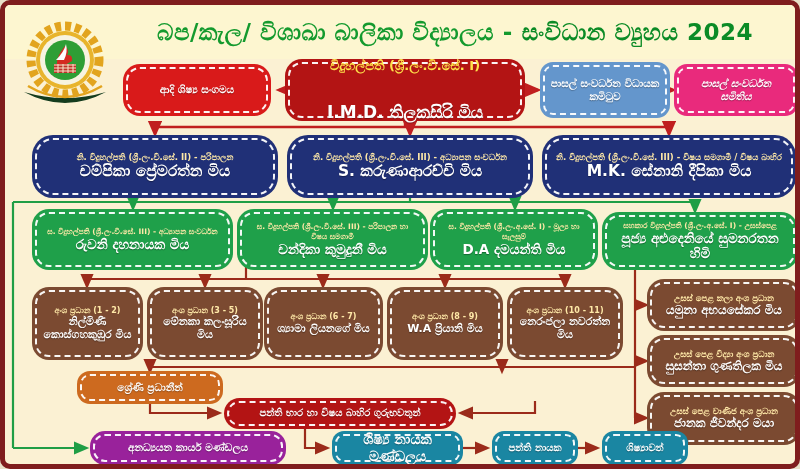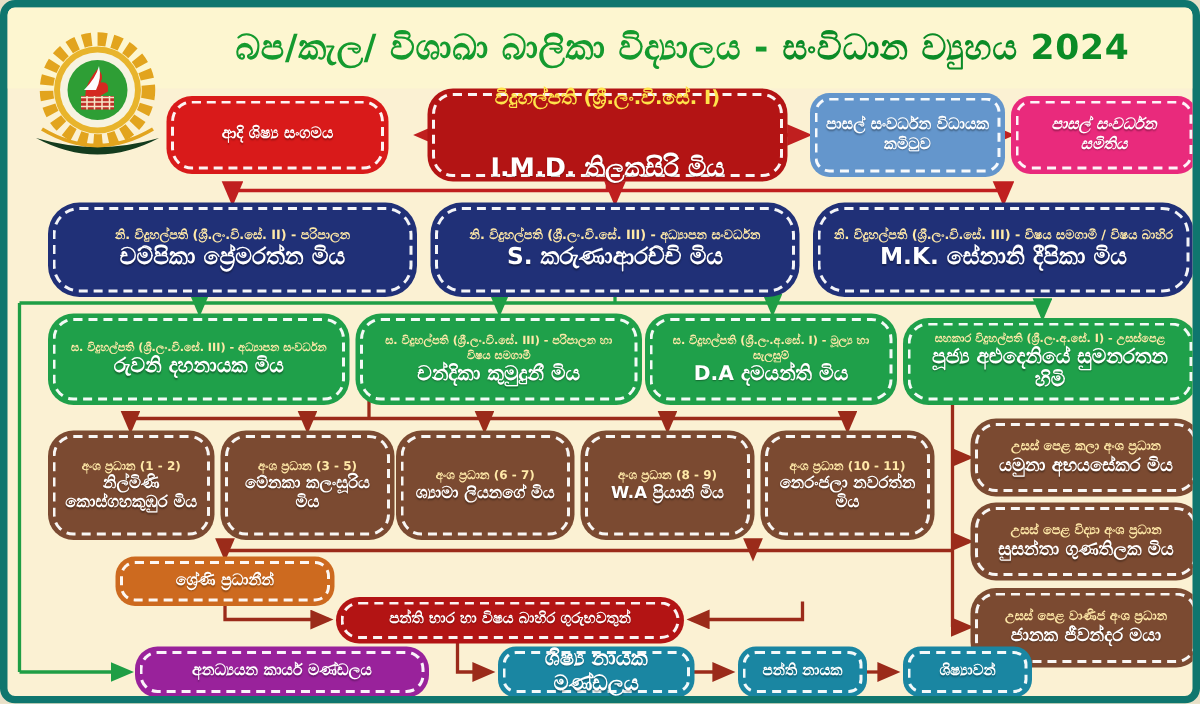--- a/index.html
+++ b/index.html
@@ -5,7 +5,7 @@
   html,body{margin:0;padding:0;background:#e8e0c8;}
   .stage{
     position:relative;width:800px;height:469px;box-sizing:border-box;
-    background:#fbf1d3;border:5px solid #0f766e;border-radius:10px;overflow:hidden;
+    background:#fbf1d3;border:5px solid #7f1d1d;border-radius:10px;overflow:hidden;
     font-family:"DejaVu Sans","Liberation Sans",sans-serif;
   }
   .title-strip{position:absolute;left:0;top:0;width:100%;height:54px;background:#fdf6d0;}

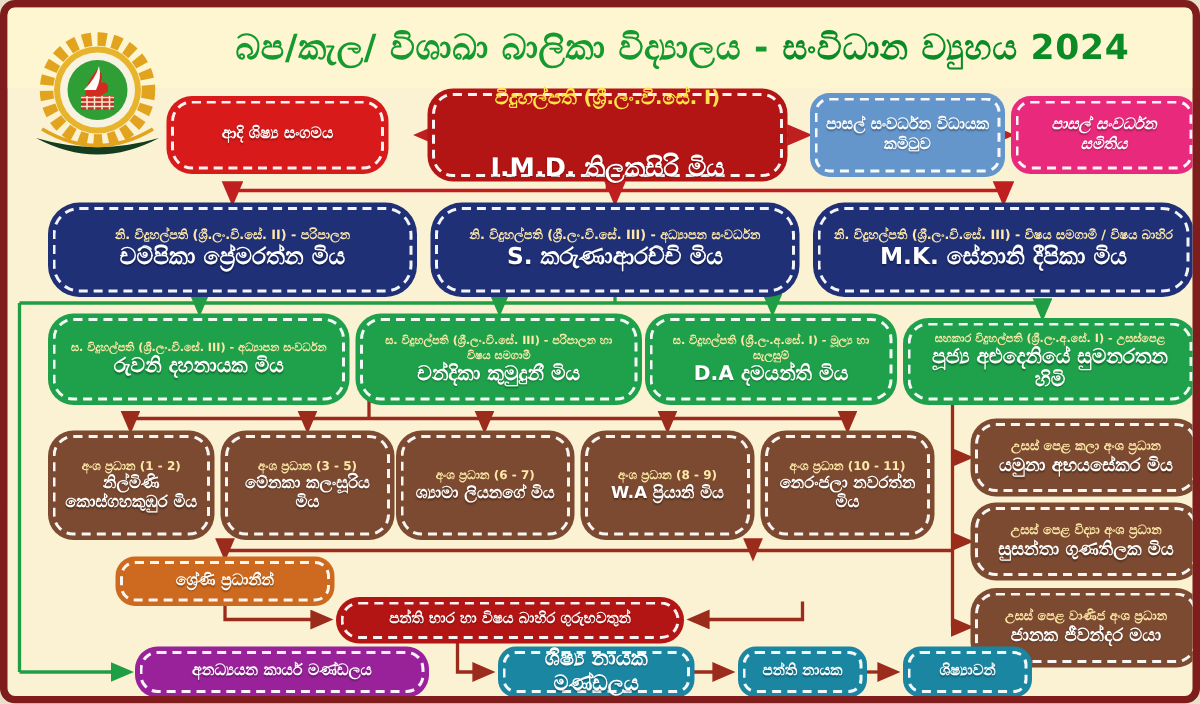--- a/index.html
+++ b/index.html
@@ -123,7 +123,7 @@
     </g>
   </svg>
 
-  <div class="node red" style="left:109px;top:62px;width:142px;height:46px">
+  <div class="node red" style="left:121px;top:62px;width:142px;height:46px">
     <div class="node-label">ආදි ශිෂ්‍ය සංගමය</div>
   </div>
   <div class="node dred principal" style="left:283px;top:57px;width:234px;height:56px">

